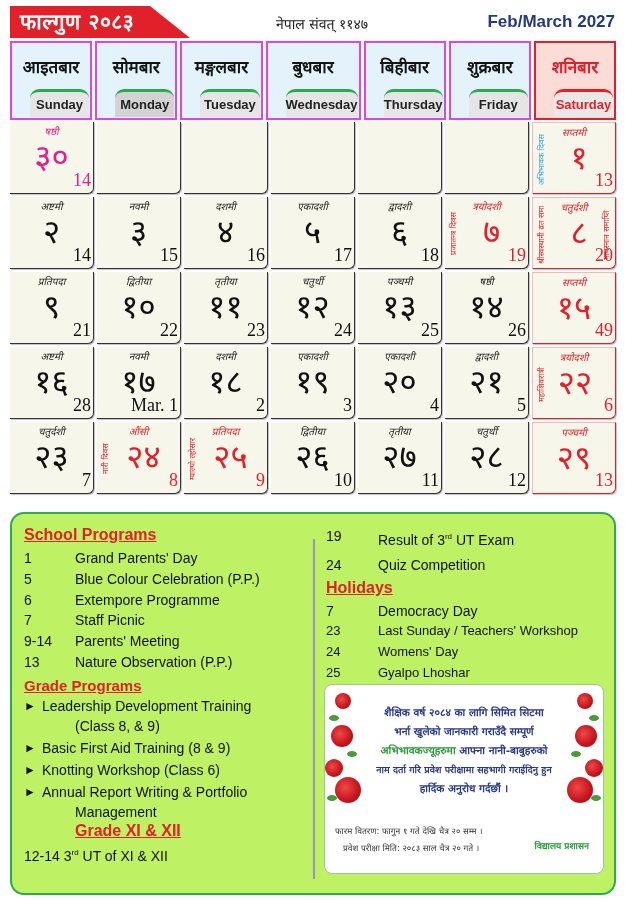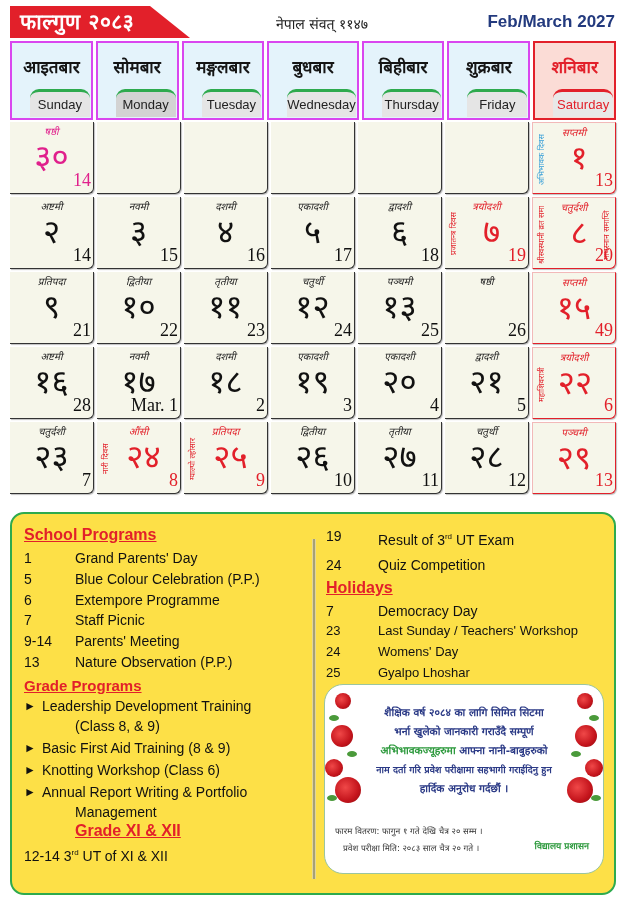--- a/index.html
+++ b/index.html
@@ -32,7 +32,7 @@
     flex: 1; margin: 0 1px 1px 18px; background: #e5e5e5;
     border-top: 3px solid #2eaa4e; border-radius: 9px 9px 0 0;
     display: flex; align-items: center; justify-content: center;
-    font-size: 13px; font-weight: normal; color: #222;
+    font-size: 13px; font-weight: bold; color: #222;
   }
   .day-head.mon .en { background: #d3d3d3; }
   .day-head.sat { border-color: #e2202a; background: #fbdcd6; }

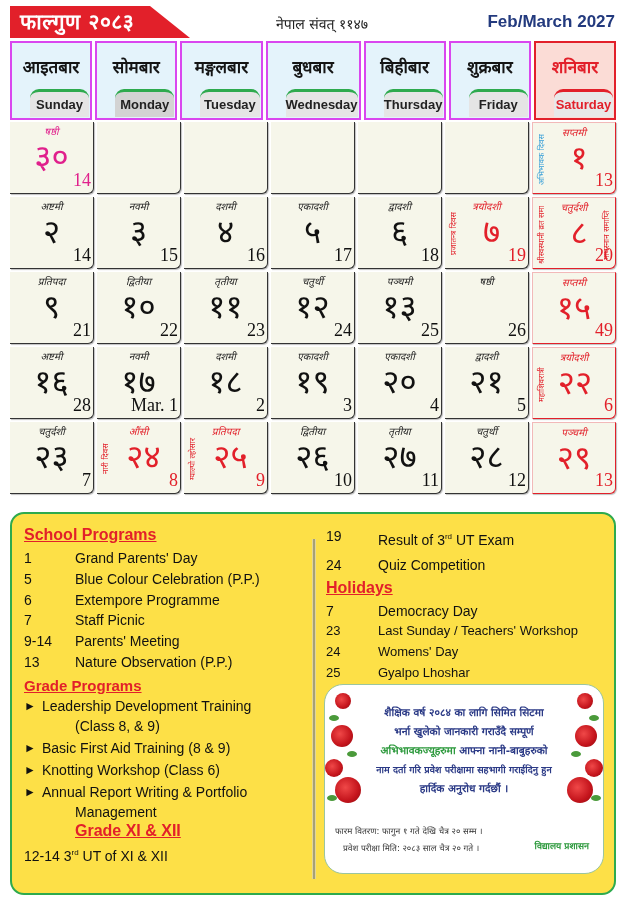--- a/index.html
+++ b/index.html
@@ -217,6 +217,7 @@
     </div>
     <div class="cell">
       <div class="tithi">षष्ठी</div>
+      <div class="np-date">१४</div>
       <div class="ad-date">26</div>
     </div>
     <div class="cell sat red">

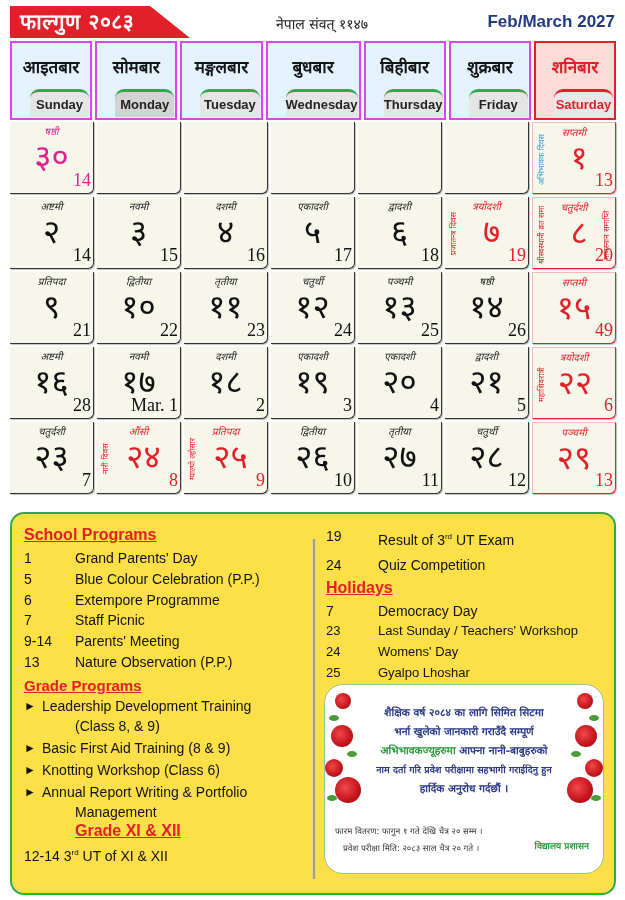--- a/index.html
+++ b/index.html
@@ -65,7 +65,7 @@
 
   
   .notes { position: absolute; left: 10px; top: 512px; width: 606px; height: 383px;
-    border: 2.5px solid #2eaa4e; border-radius: 14px; background: #fde047; }
+    border: 2.5px solid #2eaa4e; border-radius: 14px; background: #bef264; }
   .col-divider { position: absolute; left: 300px; top: 25px; width: 4px; height: 340px;
     background: linear-gradient(to right, #ffffff, #2a3a7c 50%, #ffffff); opacity: 0.55; }
   .sec-title { font-weight: bold; color: #e2202a; text-decoration: underline; font-size: 16px; }

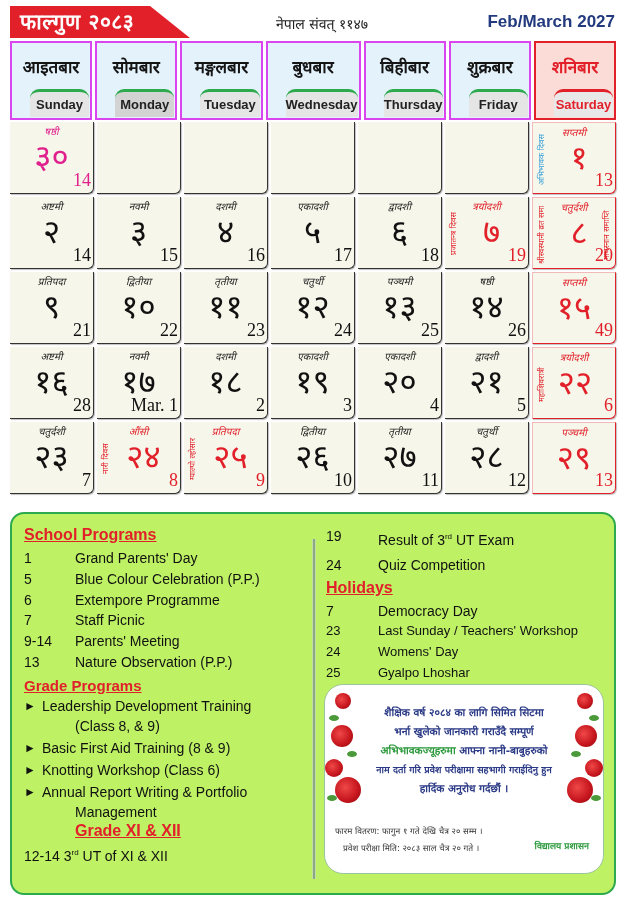--- a/index.html
+++ b/index.html
@@ -87,7 +87,7 @@
 
   
   .notice { position: absolute; left: 8px; top: 170px; width: 280px; height: 190px;
-    border: 1.5px solid #9bc59f; border-radius: 19px; background: #fff; overflow: hidden; }
+    border: 1.5px solid #9bc59f; border-radius: 8px; background: #fff; overflow: hidden; }
   .rose { position: absolute; width: 22px; height: 22px; border-radius: 50%;
     background: radial-gradient(circle at 40% 40%, #f04848, #c4141c 60%, #8a0c10); }
   .leaf { position: absolute; width: 10px; height: 6px; border-radius: 50%; background: #4a9a3a; }

